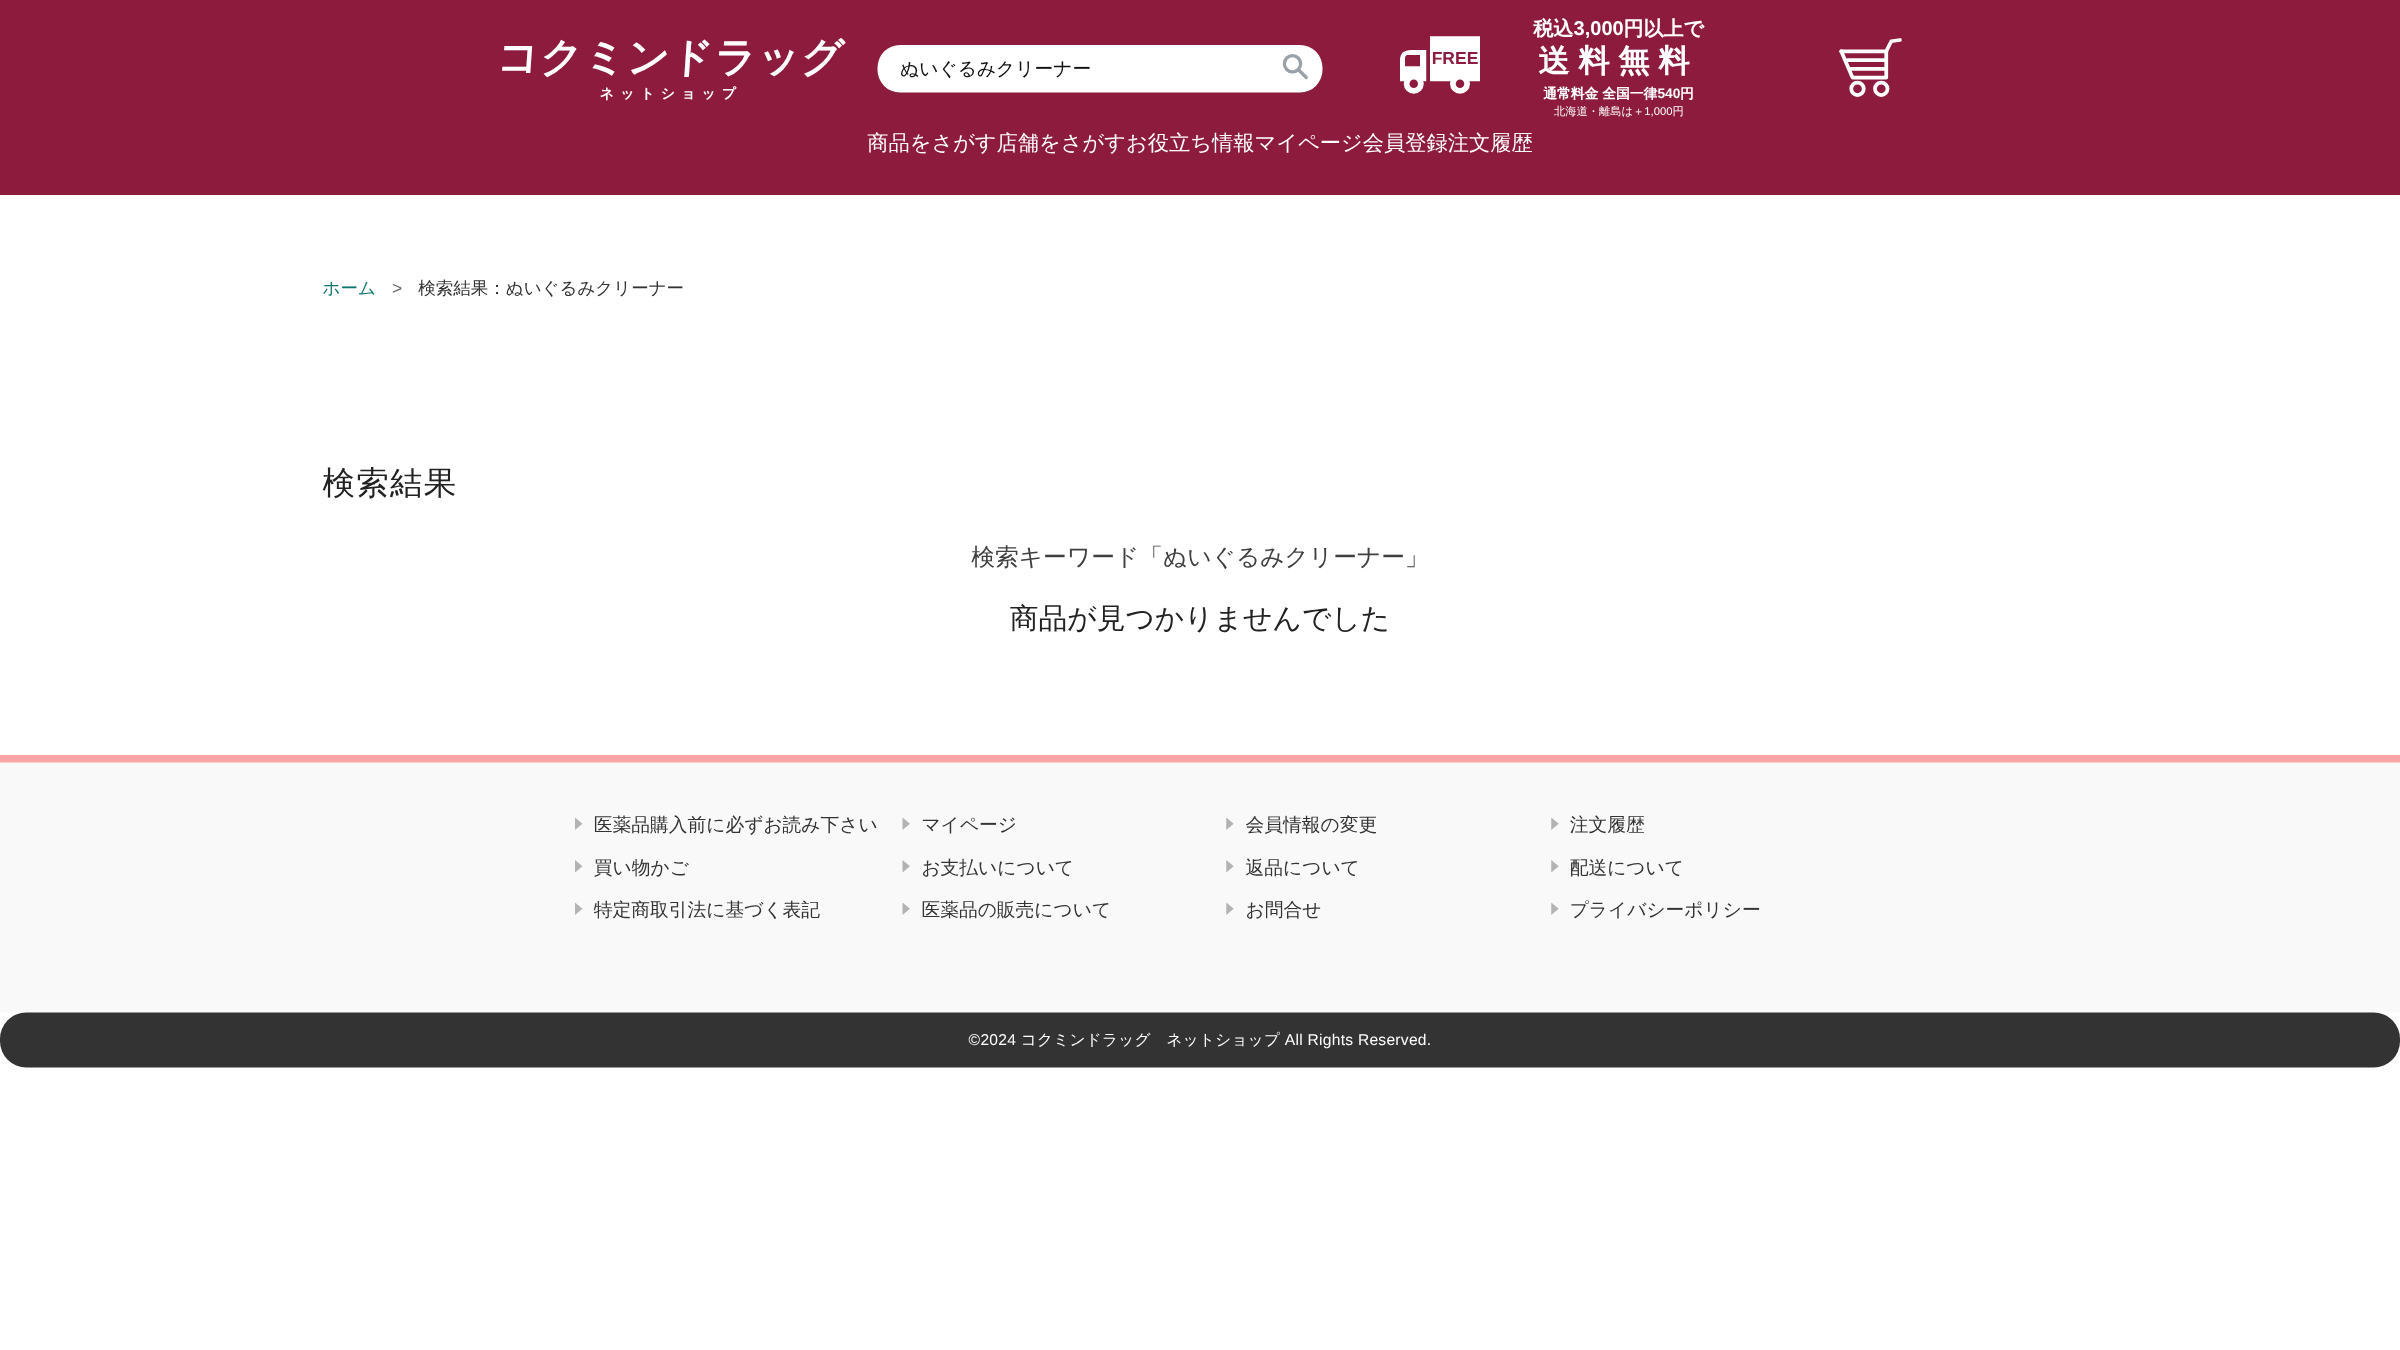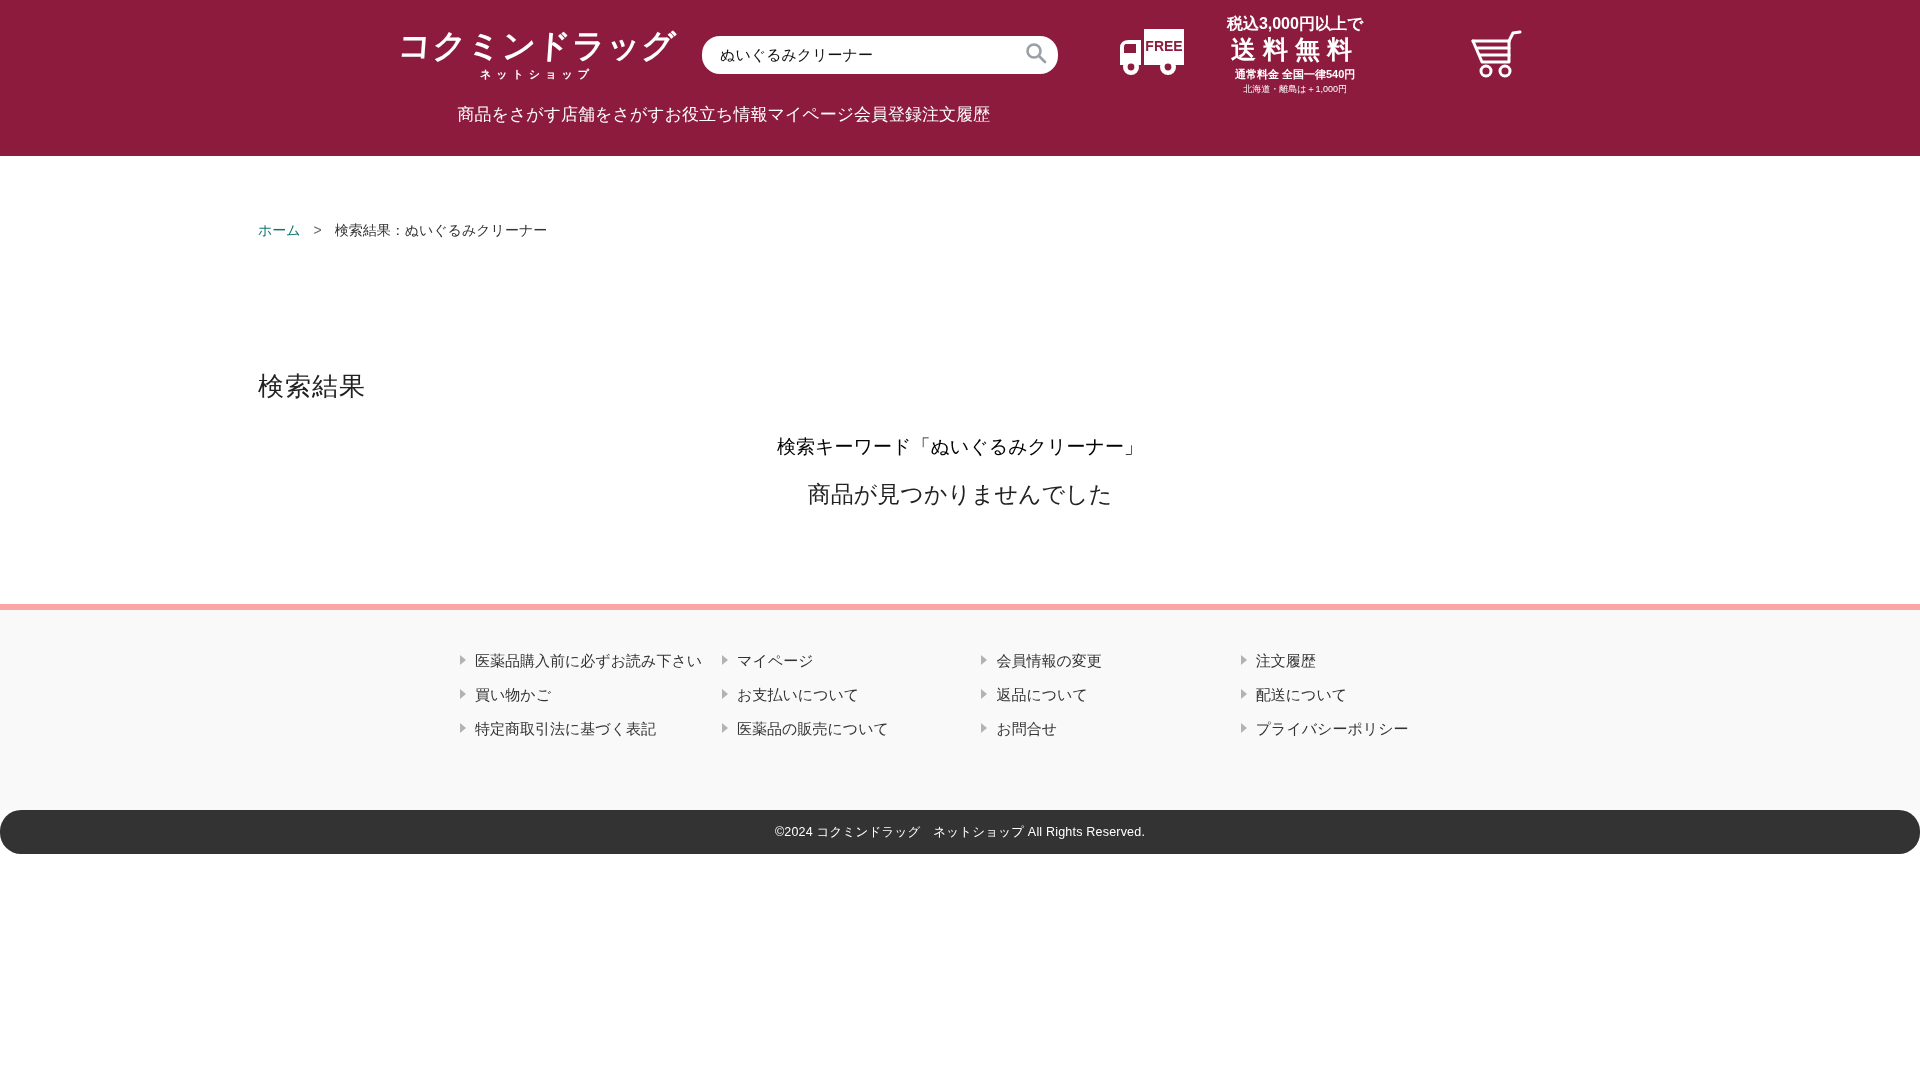--- a/index.html
+++ b/index.html
@@ -27,7 +27,7 @@
   .ship-n2{font-size:9px;margin-top:1px;}
   .cart-btn{margin-left:78px;background:transparent;border:none;cursor:pointer;padding:0;}
 
-  .main-nav{width:1005px;margin:4px auto 0;display:flex;justify-content:flex-start;align-items:center;}
+  .main-nav{width:1005px;margin:4px auto 0;display:flex;justify-content:center;align-items:center;}
   .nav-link{color:#fff;font-size:17px;text-decoration:none;cursor:pointer;line-height:30px;}
 
   

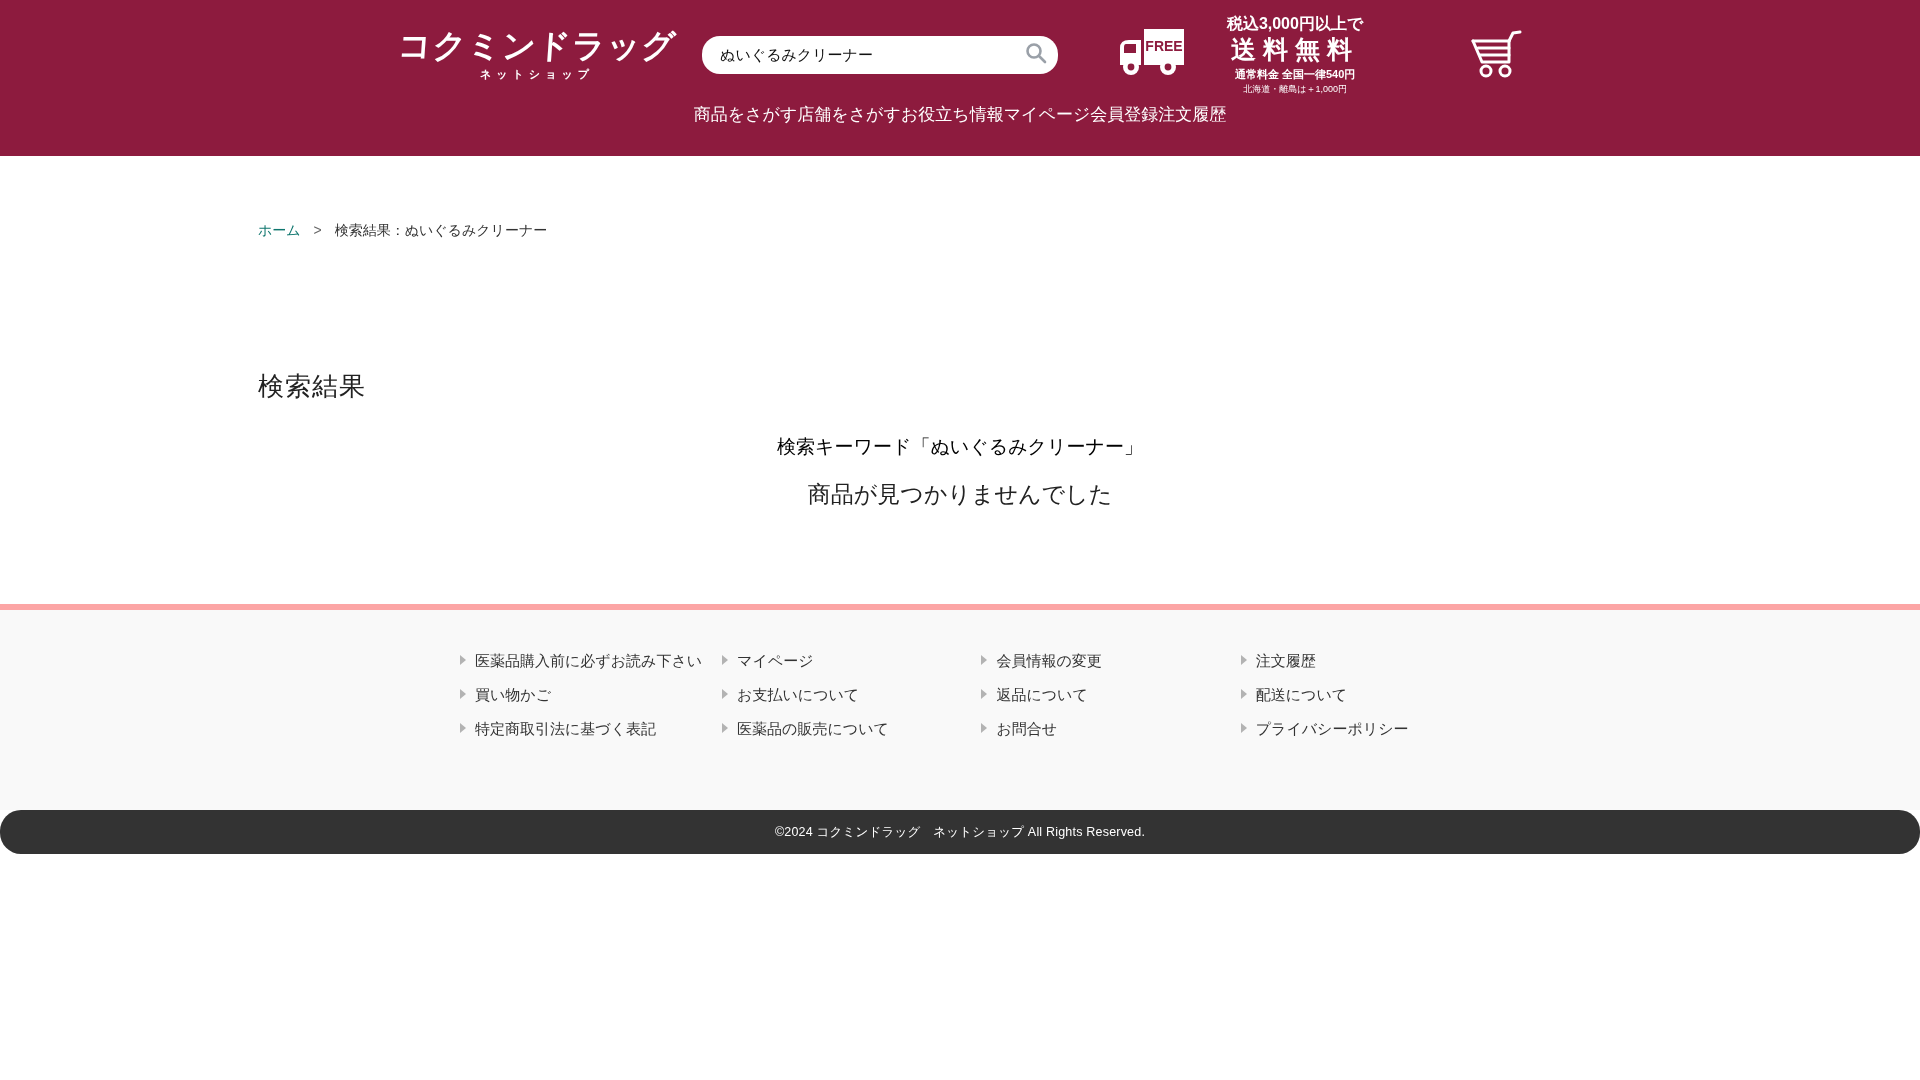--- a/index.html
+++ b/index.html
@@ -36,7 +36,7 @@
   .crumb-home{color:#0f766e;text-decoration:none;cursor:pointer;}
   .crumb-sep{color:#666;margin:0 9px;}
   .page-title{margin:128px 0 0 258px;font-size:26px;font-weight:400;color:#222;letter-spacing:1px;line-height:36px;}
-  .keyword-line{margin-top:29px;text-align:center;font-size:19px;color:#000000;line-height:28px;}
+  .keyword-line{margin-top:29px;text-align:center;font-size:19px;color:#404040;line-height:28px;}
   .empty-line{margin-top:17px;text-align:center;font-size:23px;color:#222;line-height:32px;}
 
   

